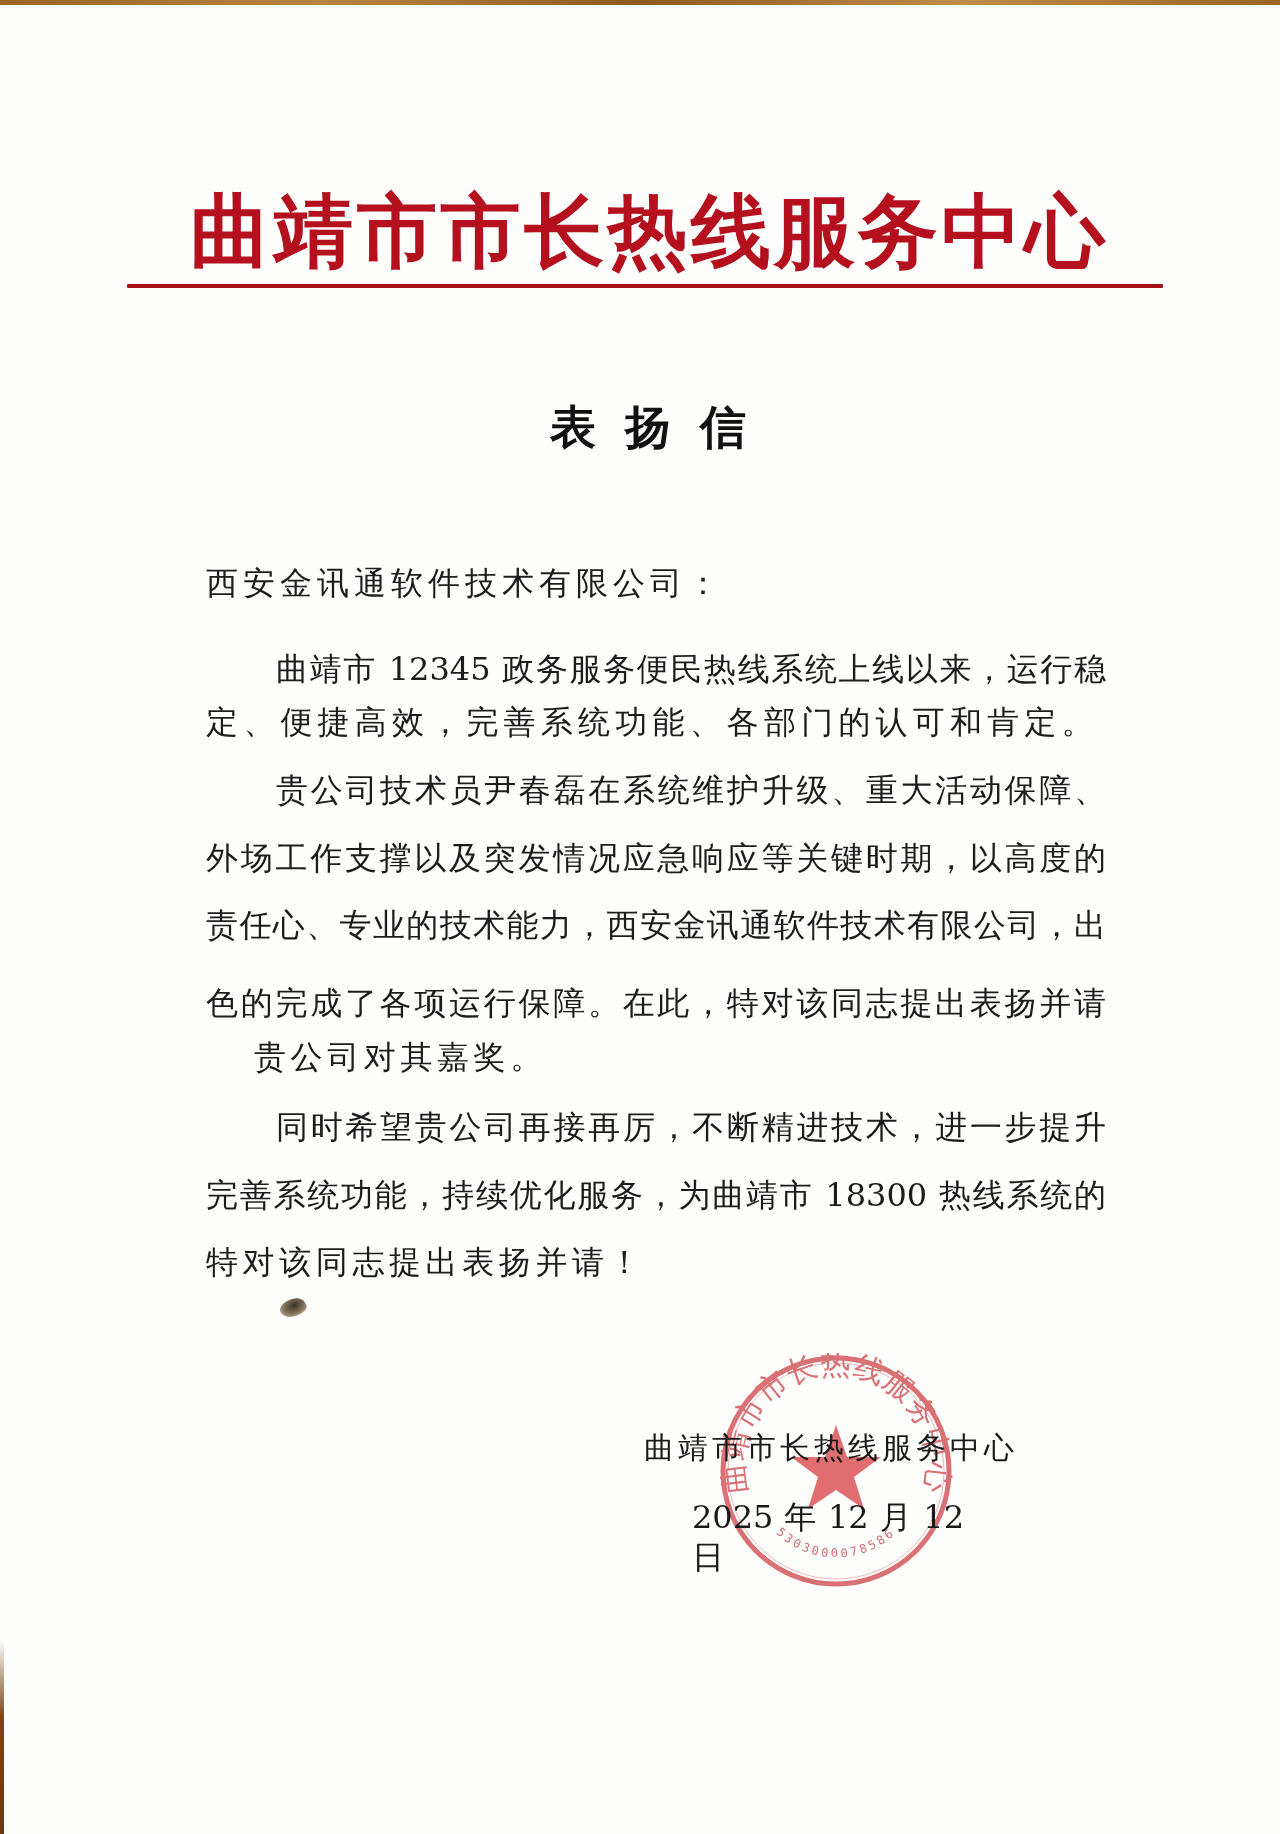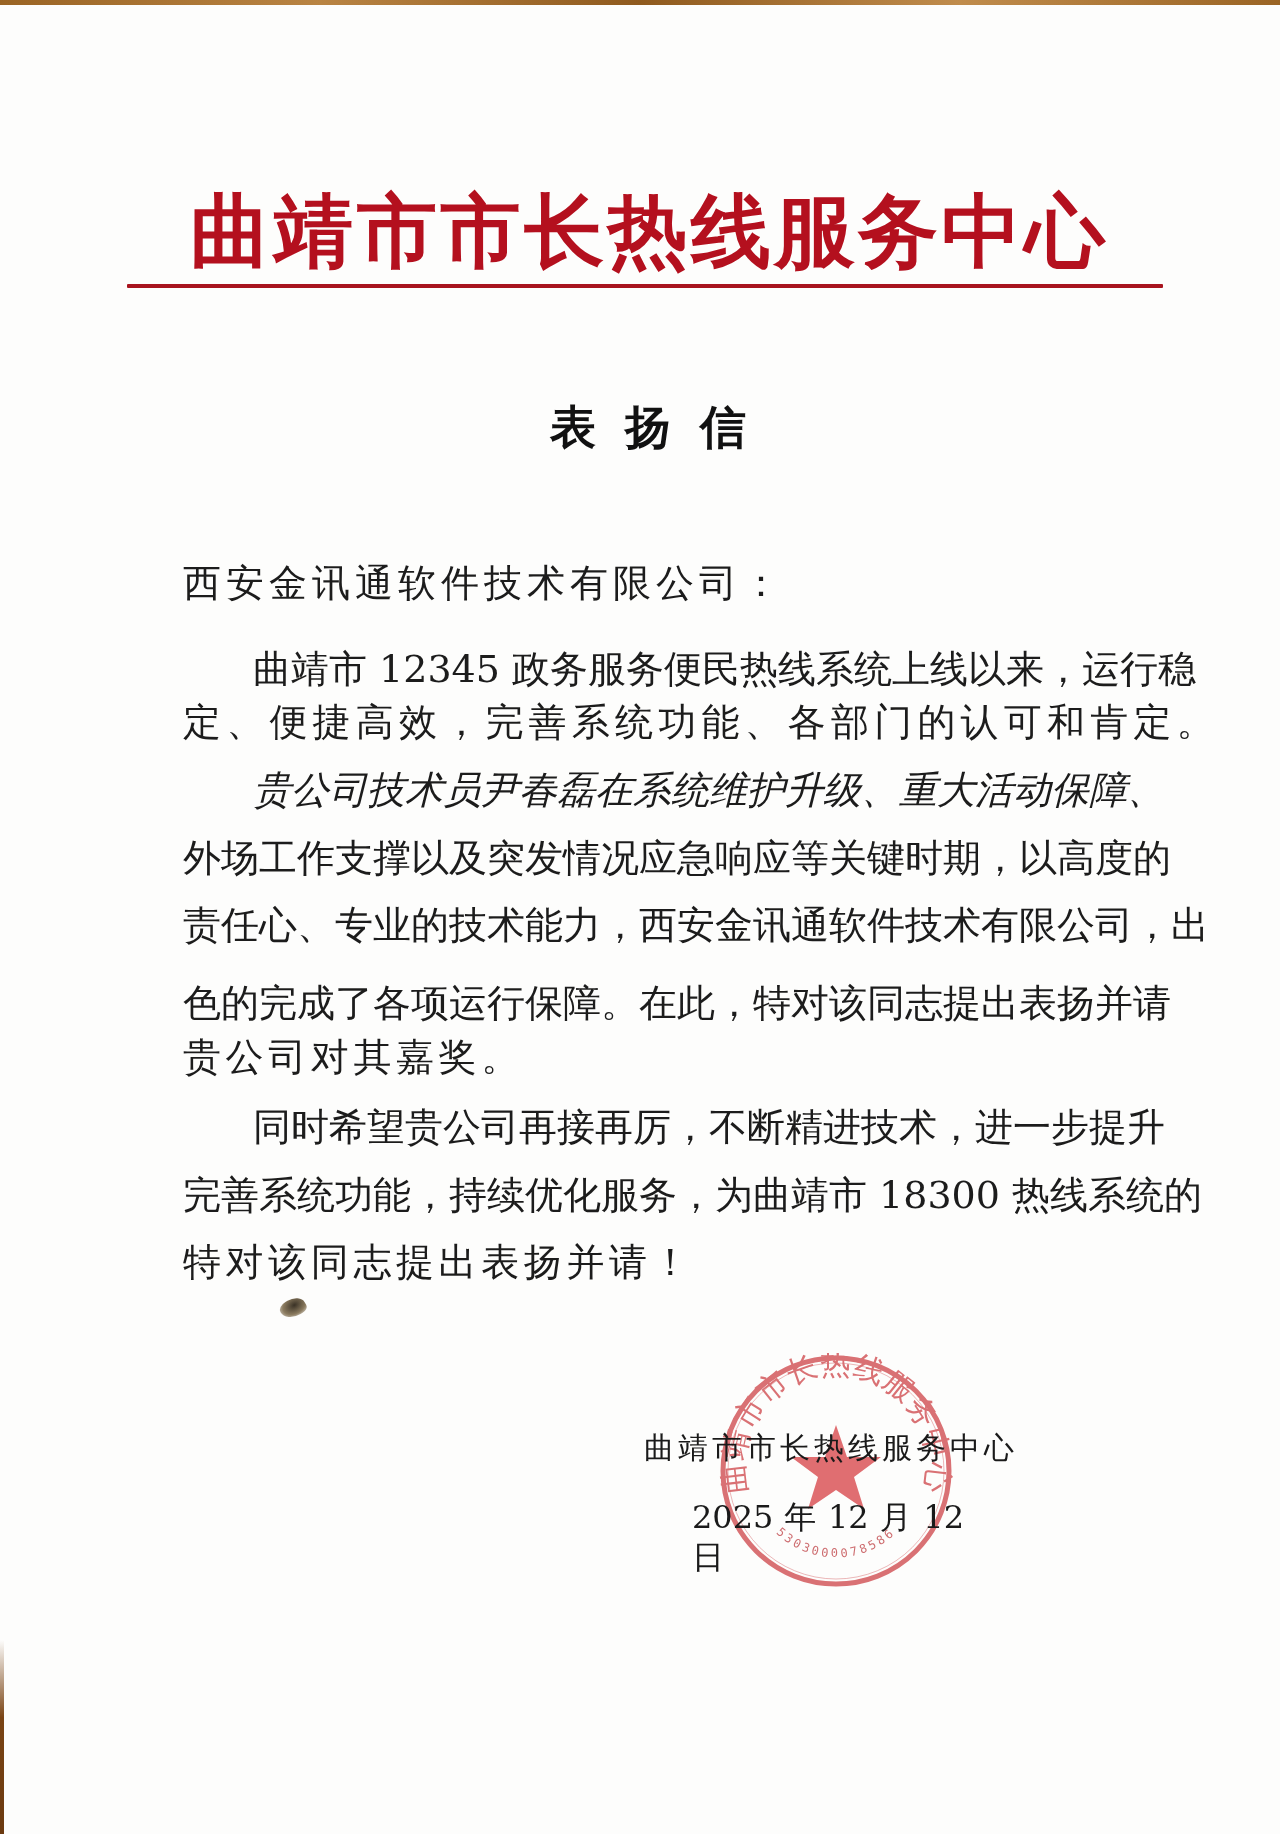--- a/index.html
+++ b/index.html
@@ -35,8 +35,8 @@
   }
   .letter-heading span { display: inline-block; width: 50px; text-align: center; }
   .body-line {
-    position: absolute; left: 183px; width: 900px; height: 40px;
-    font-size: 38px; line-height: 40px; white-space: nowrap;
+    position: absolute; left: 206px; width: 900px; height: 40px;
+    font-size: 32px; line-height: 40px; white-space: nowrap;
     letter-spacing: 4.6px; color: #1c1c1c;
   }
   .body-line.justify { text-align: justify; text-align-last: justify; letter-spacing: 0; }

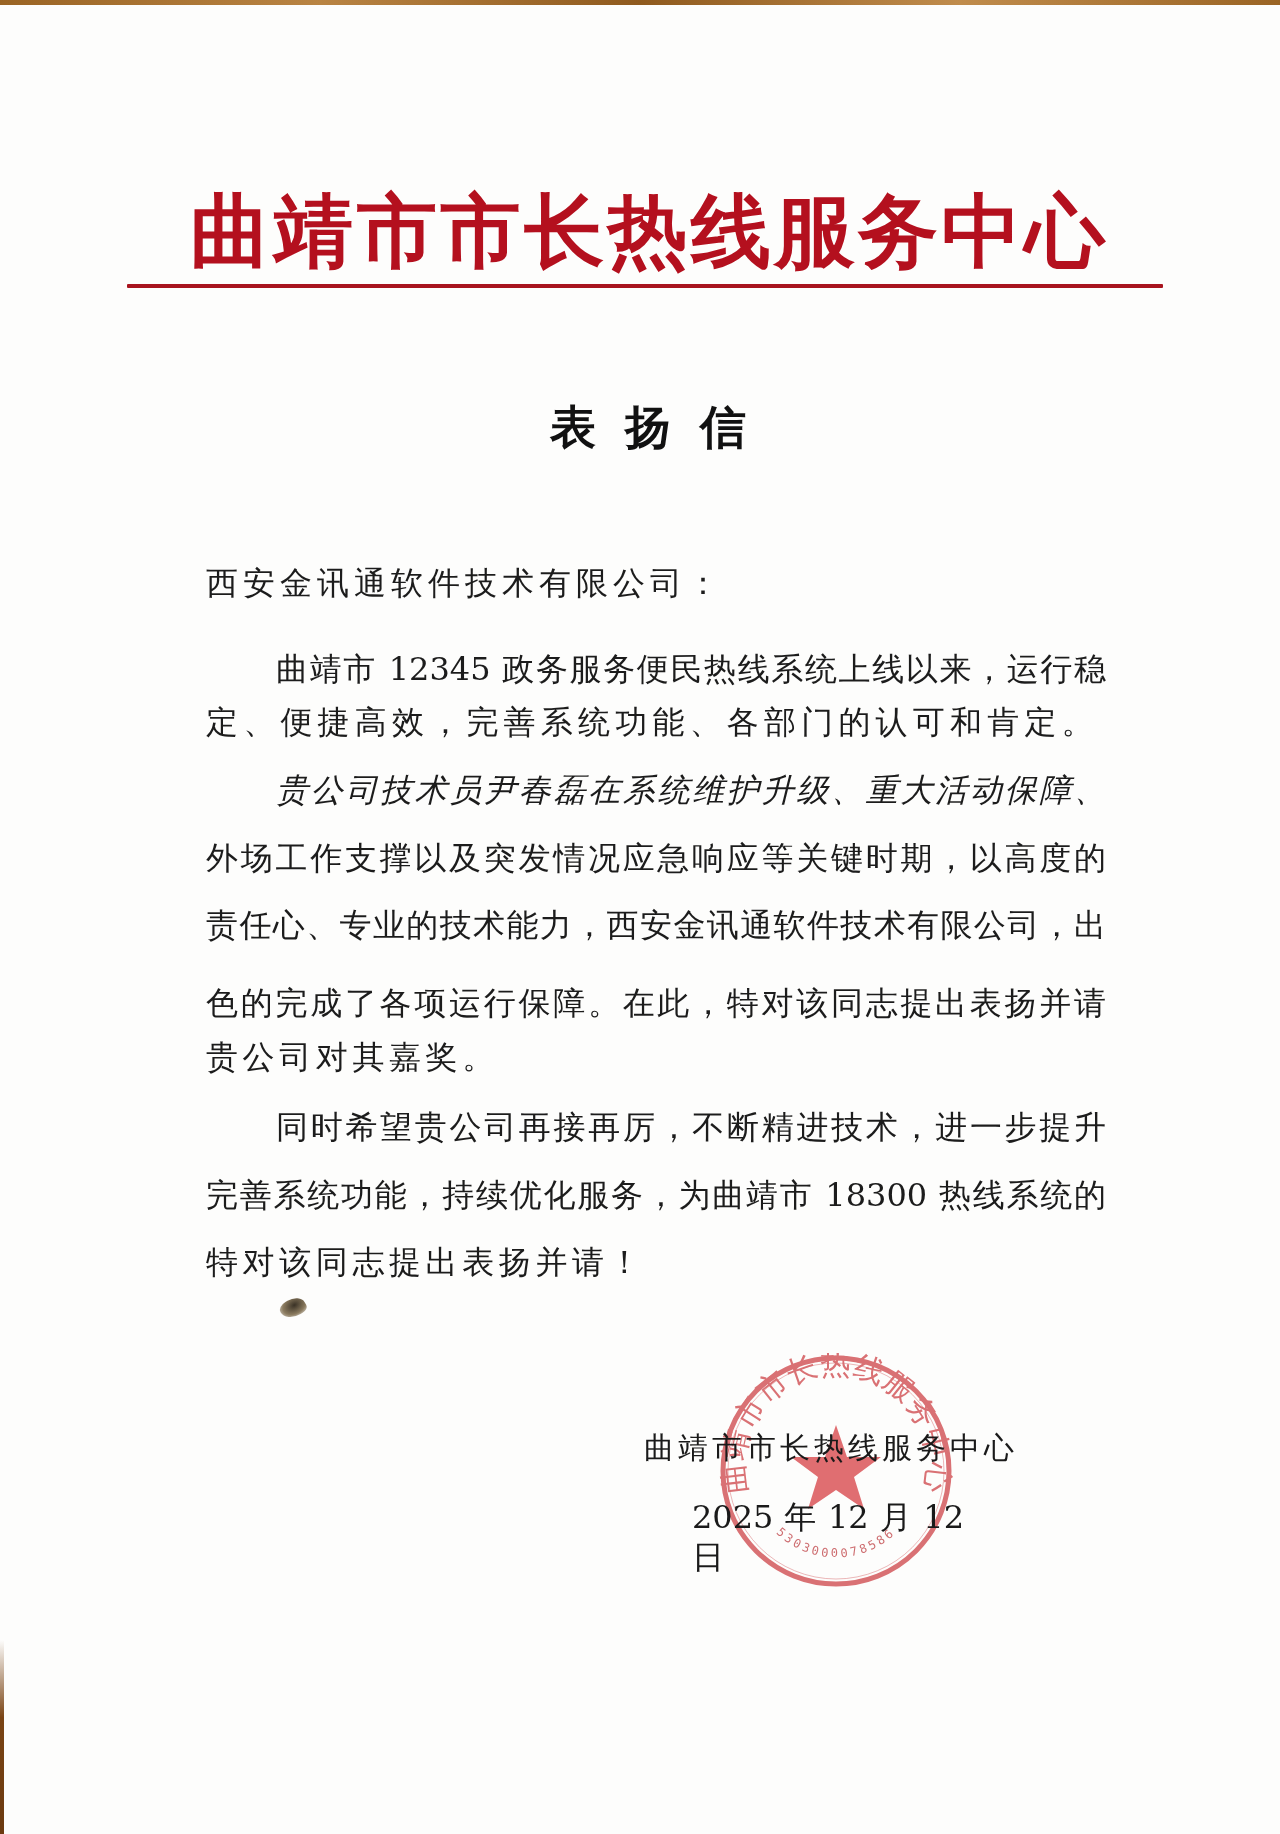--- a/index.html
+++ b/index.html
@@ -92,7 +92,7 @@
 
 <div class="body-line indent justify" style="top:633px;margin-top:16px;">曲靖市 12345 政务服务便民热线系统上线以来，运行稳</div>
 <div class="body-line" style="top:702px; letter-spacing:5.2px;">定、便捷高效，完善系统功能、各部门的认可和肯定。</div>
-<div class="body-line indent justify" style="top:770px;font-style:italic;">贵公司技术员尹春磊在系统维护升级、重大活动保障、</div>
+<div class="body-line indent justify" style="top:770px;">贵公司技术员尹春磊在系统维护升级、重大活动保障、</div>
 <div class="body-line justify" style="top:838px;">外场工作支撑以及突发情况应急响应等关键时期，以高度的</div>
 <div class="body-line justify" style="top:905px;">责任心、专业的技术能力，西安金讯通软件技术有限公司，出</div>
 <div class="body-line justify" style="top:971px;margin-top:12px;">色的完成了各项运行保障。在此，特对该同志提出表扬并请</div>

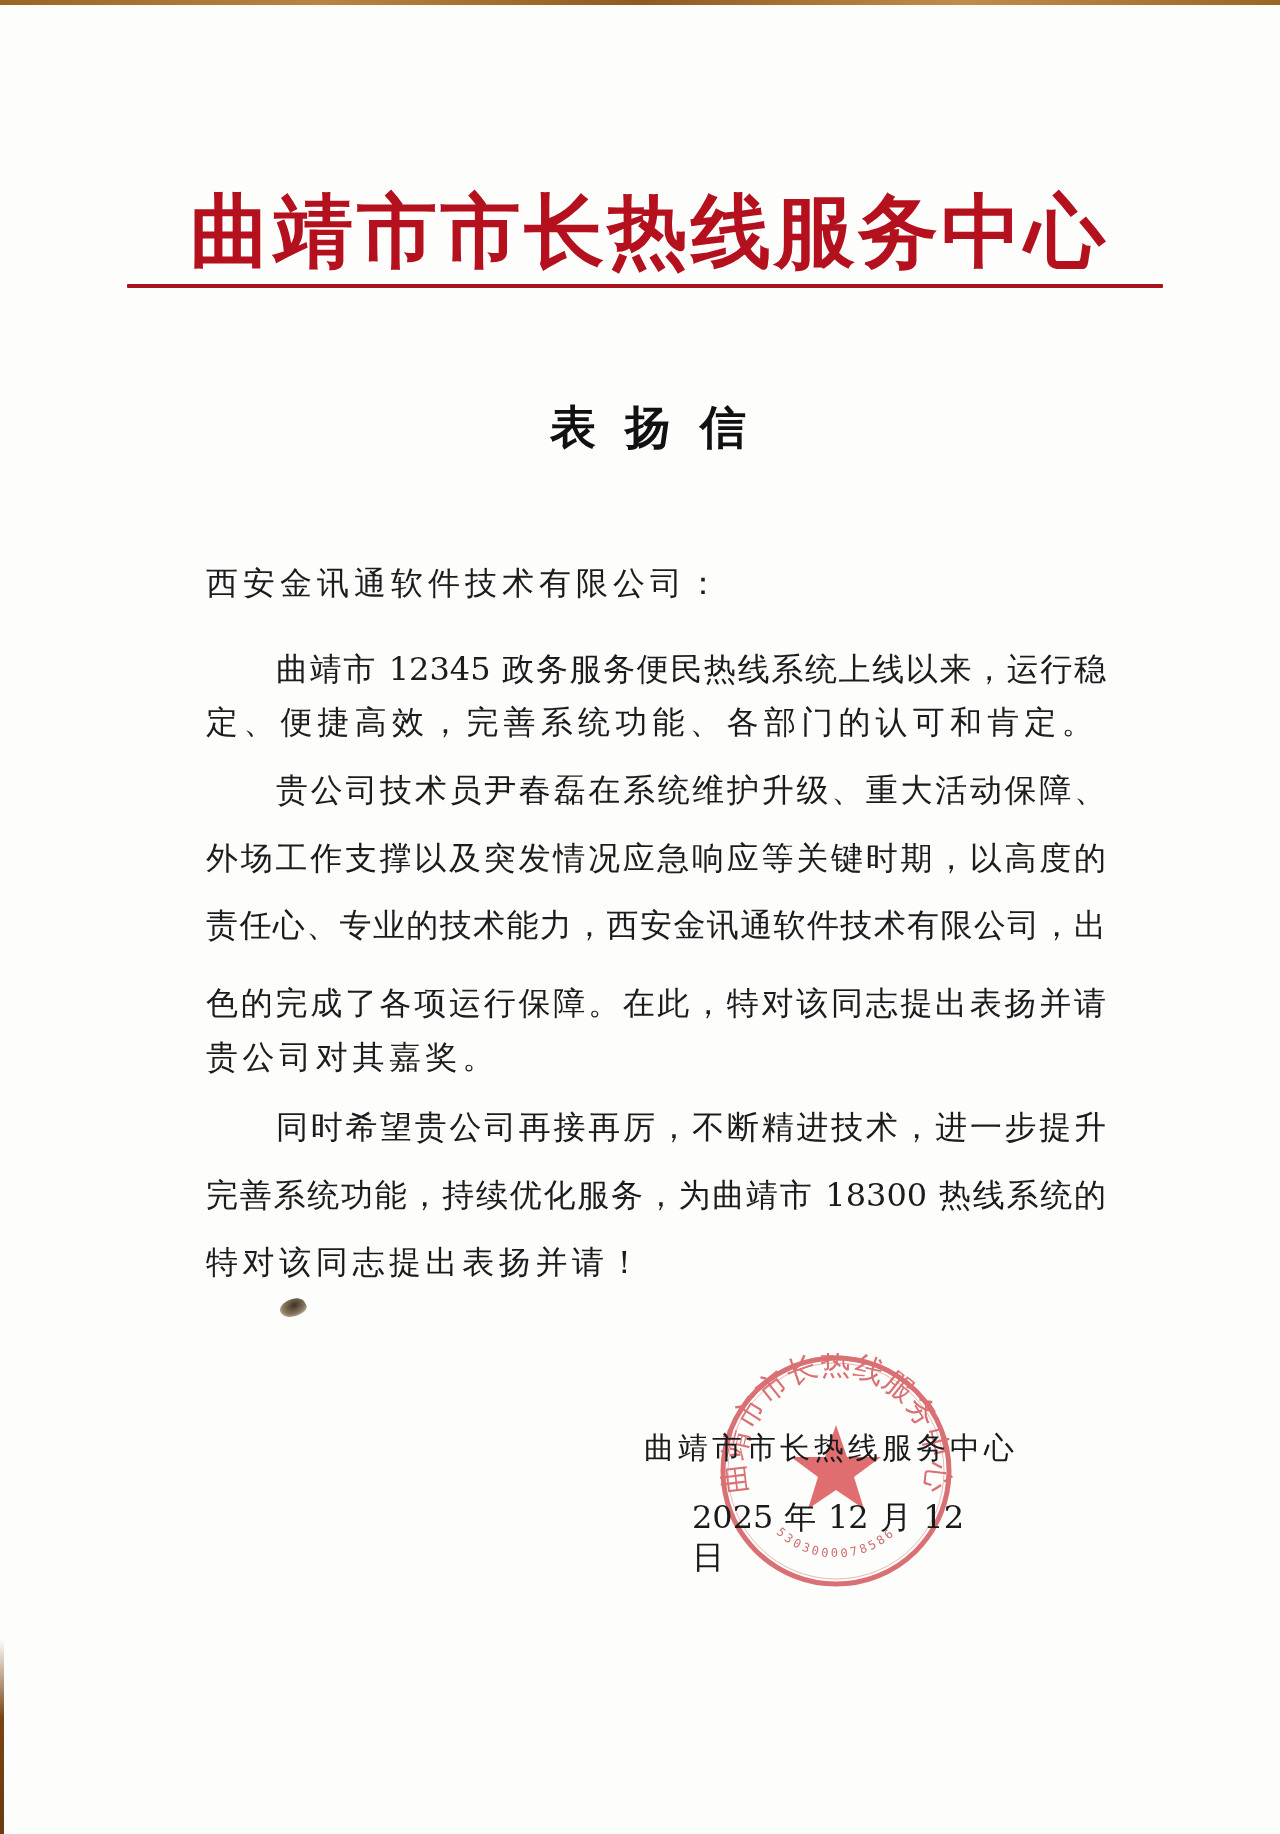--- a/index.html
+++ b/index.html
@@ -96,7 +96,7 @@
 <div class="body-line justify" style="top:838px;">外场工作支撑以及突发情况应急响应等关键时期，以高度的</div>
 <div class="body-line justify" style="top:905px;">责任心、专业的技术能力，西安金讯通软件技术有限公司，出</div>
 <div class="body-line justify" style="top:971px;margin-top:12px;">色的完成了各项运行保障。在此，特对该同志提出表扬并请</div>
-<div class="body-line" style="top:1037px;">贵公司对其嘉奖。</div>
+<div class="body-line" style="top:1037px;margin-left:48px;">贵公司对其嘉奖。</div>
 <div class="body-line indent justify" style="top:1107px;">同时希望贵公司再接再厉，不断精进技术，进一步提升</div>
 <div class="body-line justify" style="top:1175px;">完善系统功能，持续优化服务，为曲靖市 18300 热线系统的</div>
 <div class="body-line" style="top:1242px;">特对该同志提出表扬并请！</div>

